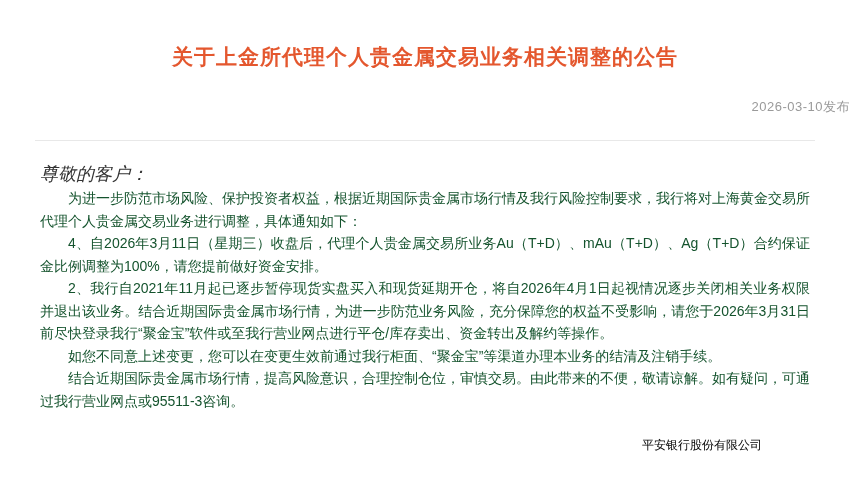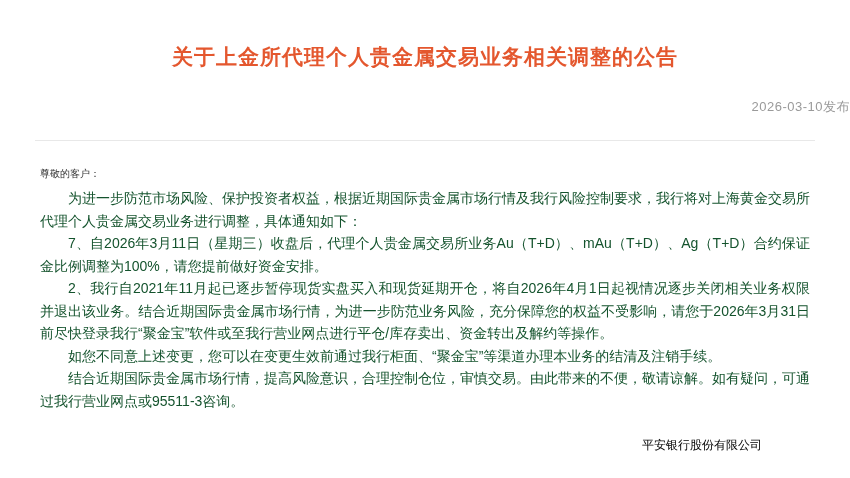--- a/index.html
+++ b/index.html
@@ -48,10 +48,11 @@
     padding: 22px 40px 0 40px;
   }
   .salutation {
-    font-size: 10px;
+    font-size: 18px;
     line-height: 22px;
     color: #333333;
     margin-bottom: 2px;
+    font-style: italic;
   }
   .para {
     font-size: 14px;

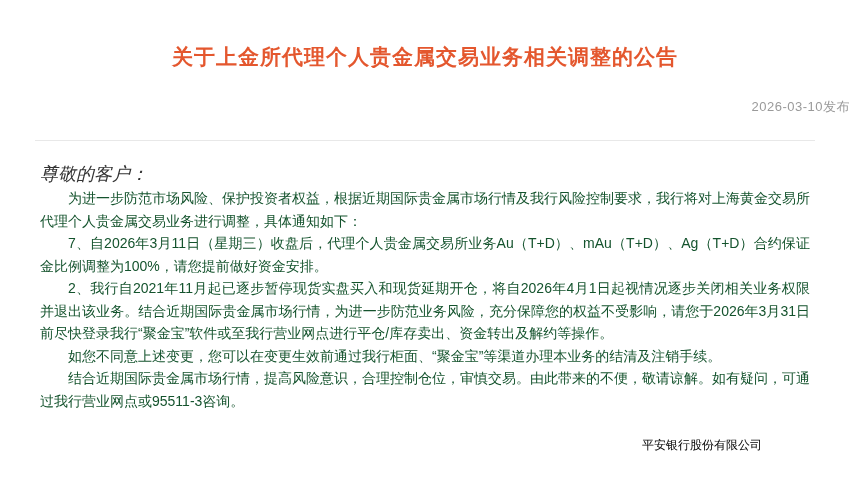--- a/index.html
+++ b/index.html
@@ -88,7 +88,7 @@
     <div class="salutation">尊敬的客户：</div>
 
     <p class="para">为进一步防范市场风险、保护投资者权益，根据近期国际贵金属市场行情及我行风险控制要求，我行将对上海黄金交易所代理个人贵金属交易业务进行调整，具体通知如下：</p>
-    <p class="para">7、自2026年3月11日（星期三）收盘后，代理个人贵金属交易所业务Au（T+D）、mAu（T+D）、Ag（T+D）合约保证金比例调整为100%，请您提前做好资金安排。</p>
+    <p class="para">4、自2026年3月11日（星期三）收盘后，代理个人贵金属交易所业务Au（T+D）、mAu（T+D）、Ag（T+D）合约保证金比例调整为100%，请您提前做好资金安排。</p>
     <p class="para">2、我行自2021年11月起已逐步暂停现货实盘买入和现货延期开仓，将自2026年4月1日起视情况逐步关闭相关业务权限并退出该业务。结合近期国际贵金属市场行情，为进一步防范业务风险，充分保障您的权益不受影响，请您于2026年3月31日前尽快登录我行“聚金宝”软件或至我行营业网点进行平仓/库存卖出、资金转出及解约等操作。</p>
     <p class="para">如您不同意上述变更，您可以在变更生效前通过我行柜面、“聚金宝”等渠道办理本业务的结清及注销手续。</p>
     <p class="para">结合近期国际贵金属市场行情，提高风险意识，合理控制仓位，审慎交易。由此带来的不便，敬请谅解。如有疑问，可通过我行营业网点或95511-3咨询。</p>

